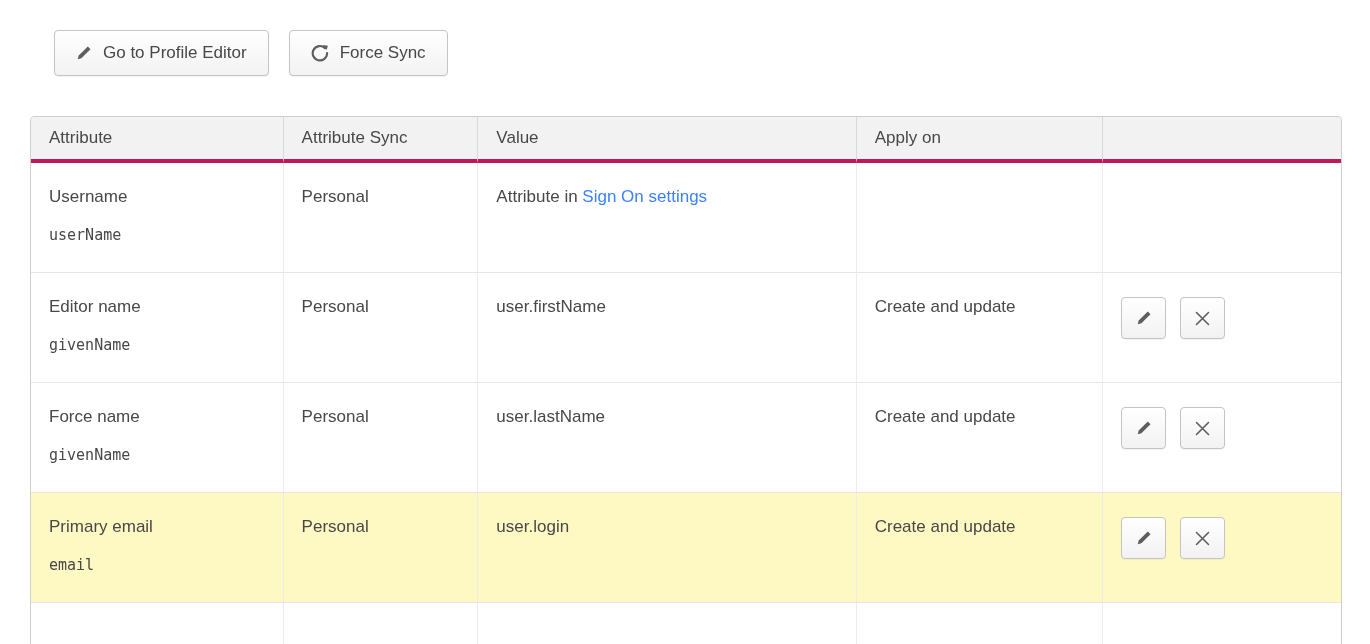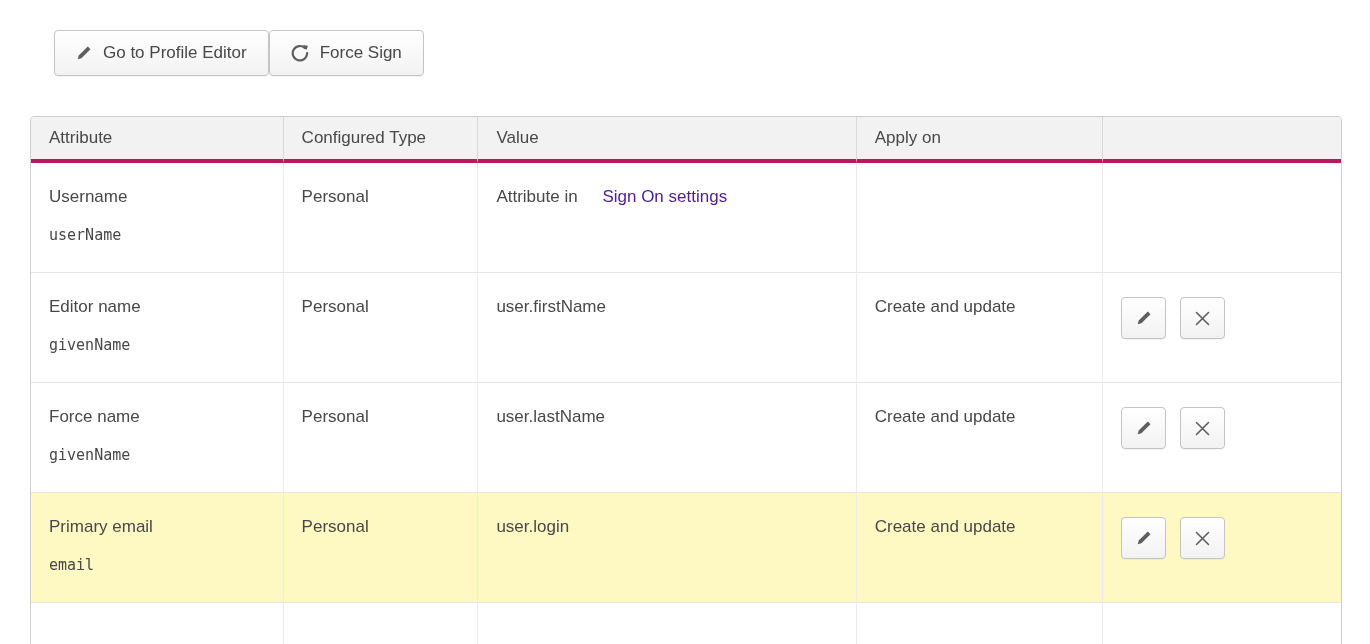--- a/index.html
+++ b/index.html
@@ -13,7 +13,7 @@
   .page { padding: 30px 28px 0 30px; }
 
   
-  .toolbar { display: flex; margin-bottom: 40px; padding-left: 24px; }
+  .toolbar { display: flex; gap: 20px; margin-bottom: 40px; padding-left: 24px; }
   .btn {
     display: inline-flex; align-items: center; gap: 11px;
     height: 46px; padding: 0 21px;

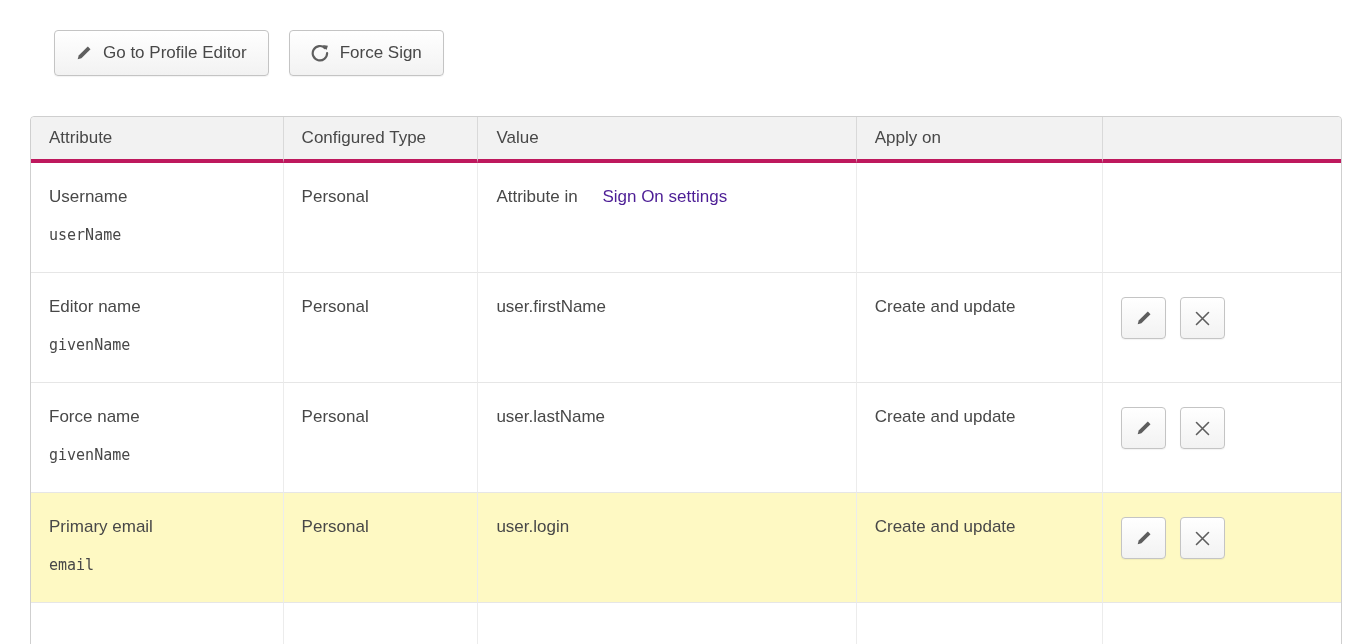--- a/index.html
+++ b/index.html
@@ -114,7 +114,7 @@
           <polygon points="13.2,1.2 17.3,6.8 18.8,1.9" fill="#5e5e5e"></polygon>
         </svg>
       </span>
-      <span>Force Sign</span>
+      <span>Force Sync</span>
     </button>
   </div>
 

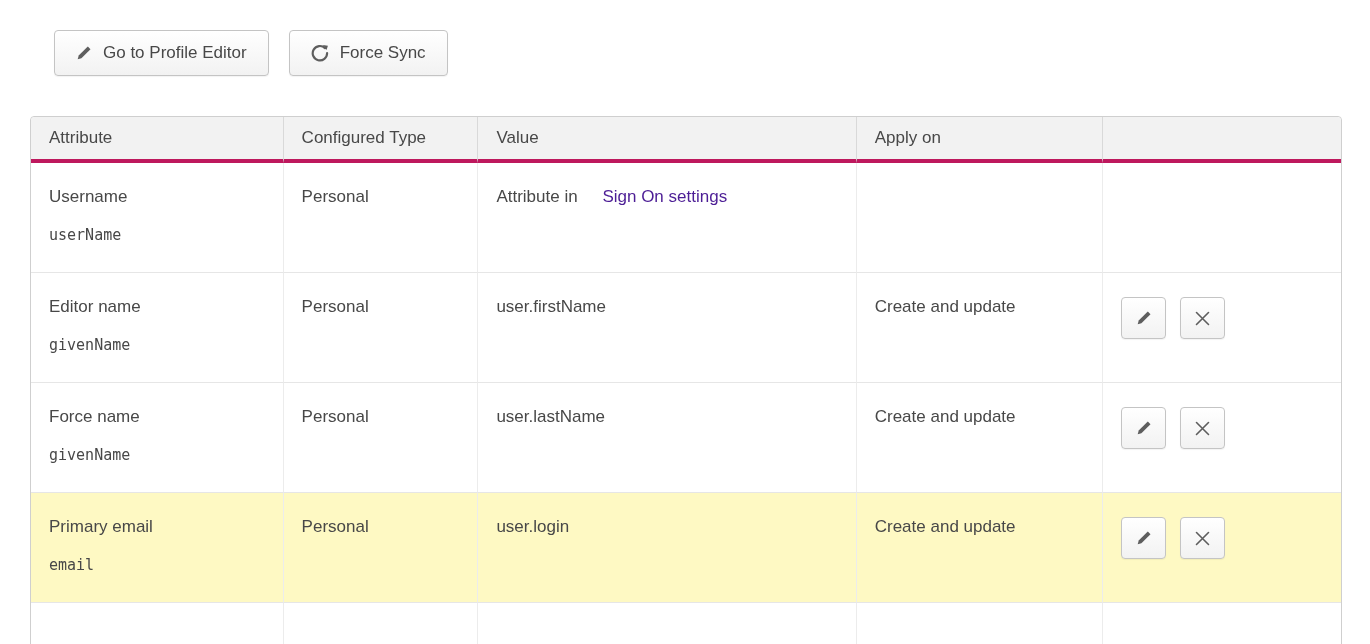--- a/index.html
+++ b/index.html
@@ -130,7 +130,7 @@
       <thead>
         <tr>
           <th>Attribute</th>
-          <th>Configured Type</th>
+          <th>Attribute Sync</th>
           <th>Value</th>
           <th>Apply on</th>
           <th></th>

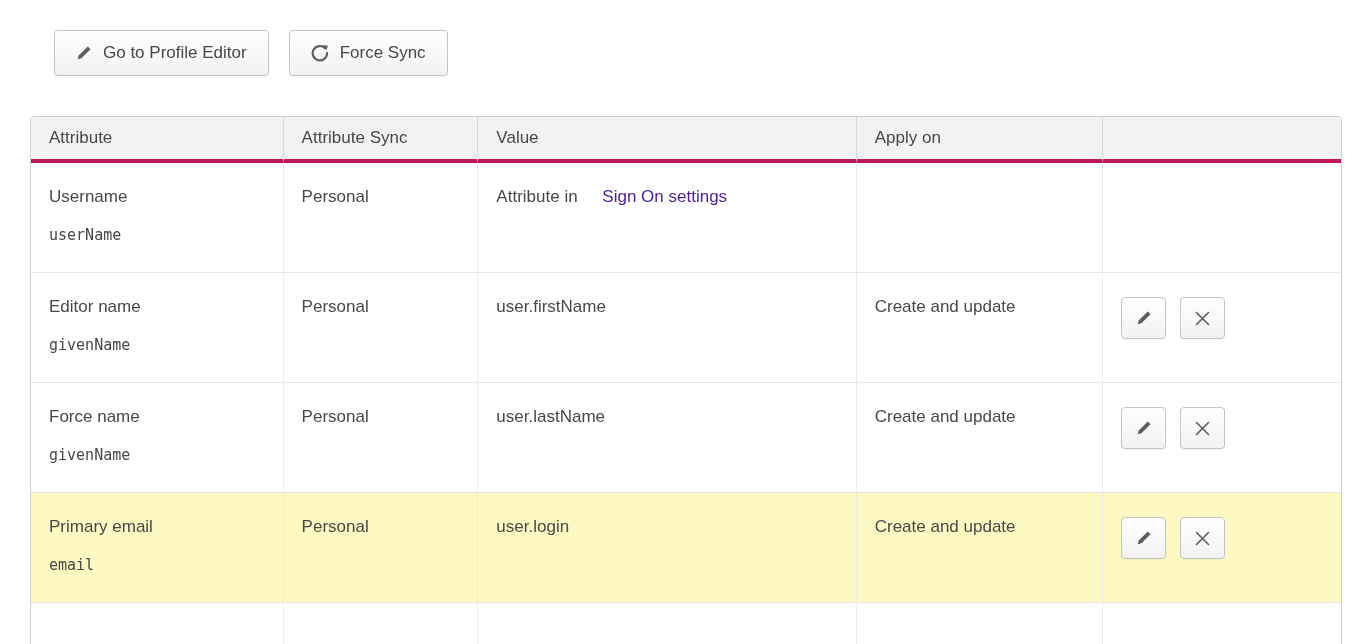--- a/index.html
+++ b/index.html
@@ -75,7 +75,7 @@
     font-size: 15px;
     color: #484848;
   }
-  a.value-link { color: #4c1d95; text-decoration: none; cursor: pointer; margin-left: 20px; }
+  a.value-link { color: #3b82f6; text-decoration: none; cursor: pointer; }
 
   
   .actions { white-space: nowrap; }

